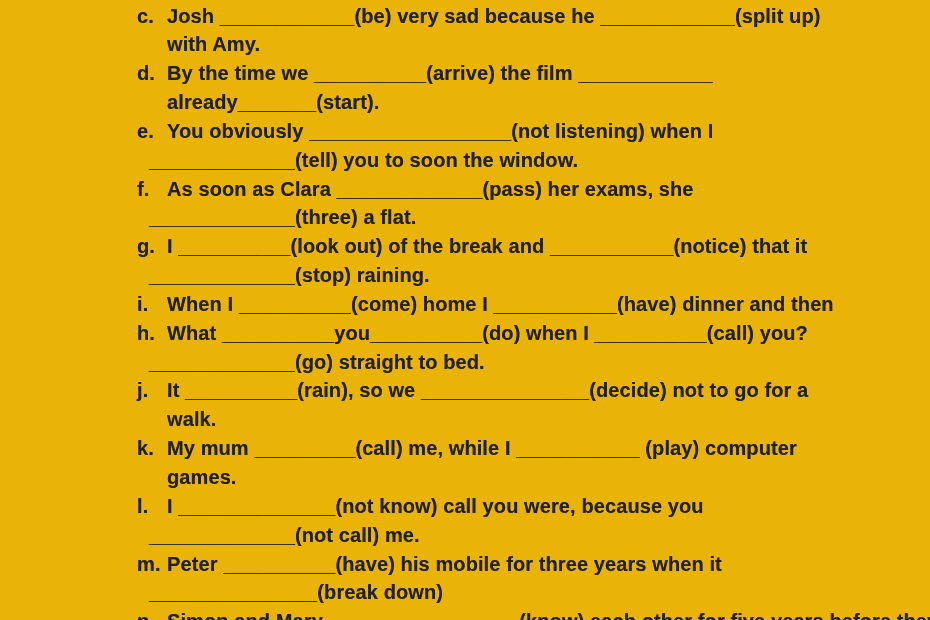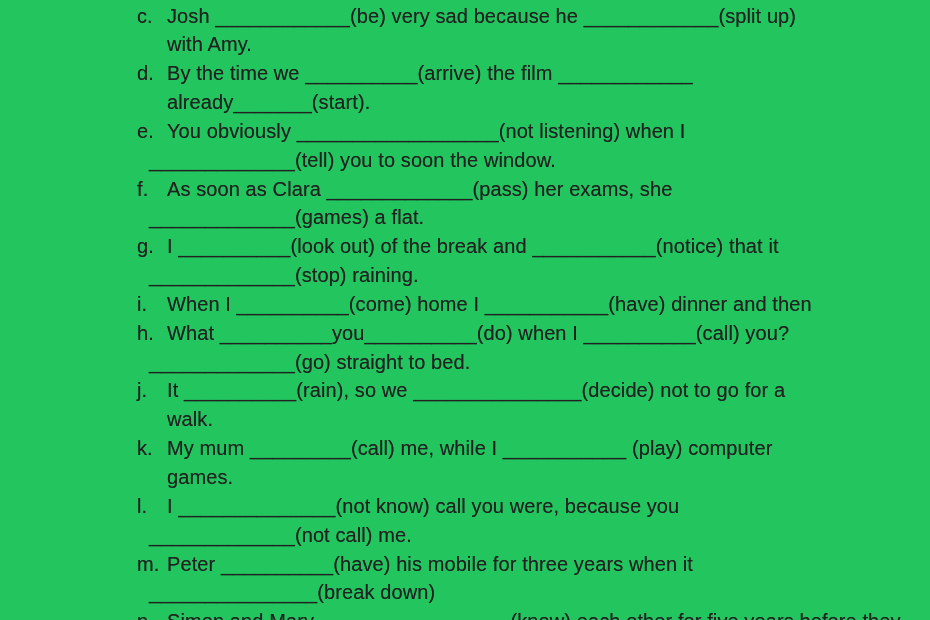--- a/index.html
+++ b/index.html
@@ -7,11 +7,12 @@
     position:relative;
     width:930px;
     height:620px;
-    background:#22c55e;
+    background:#eab308;
     overflow:hidden;
     font-family:"Liberation Sans", sans-serif;
     font-size:20px;
     color:#212121;
+    font-weight:bold;
   }
   .sheet{
     position:absolute;

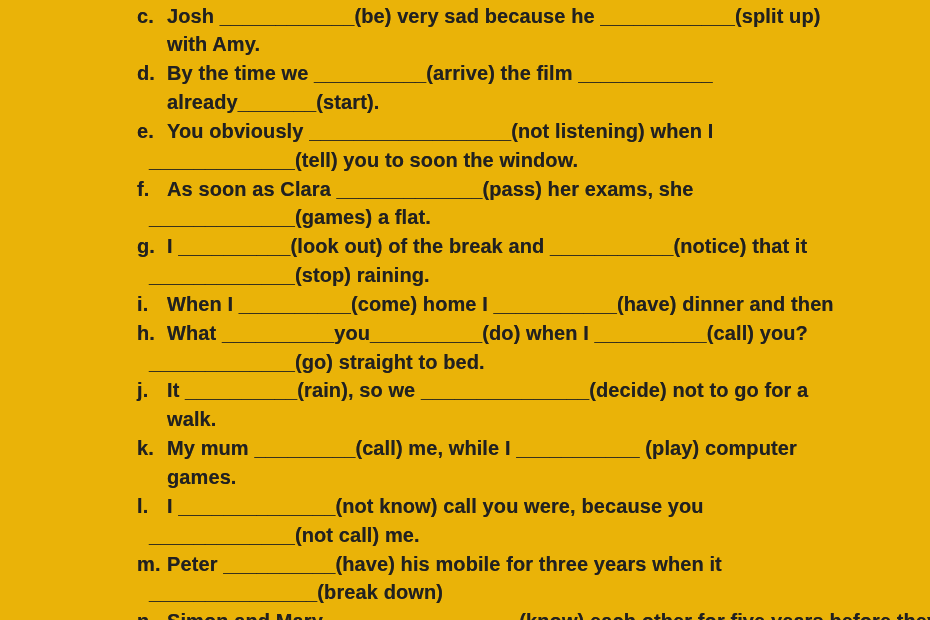--- a/index.html
+++ b/index.html
@@ -45,7 +45,7 @@
       <div class="line indent-label"><span class="label">e.</span><span>You obviously __________________(not listening) when I</span></div>
       <div class="line indent-blank"><span>_____________(tell) you to soon the window.</span></div>
       <div class="line indent-label"><span class="label">f.</span><span>As soon as Clara _____________(pass) her exams, she</span></div>
-      <div class="line indent-blank"><span>_____________(games) a flat.</span></div>
+      <div class="line indent-blank"><span>_____________(three) a flat.</span></div>
       <div class="line indent-label"><span class="label">g.</span><span>I __________(look out) of the break and ___________(notice) that it</span></div>
       <div class="line indent-blank"><span>_____________(stop) raining.</span></div>
       <div class="line indent-label"><span class="label">i.</span><span>When I __________(come) home I ___________(have) dinner and then</span></div>

